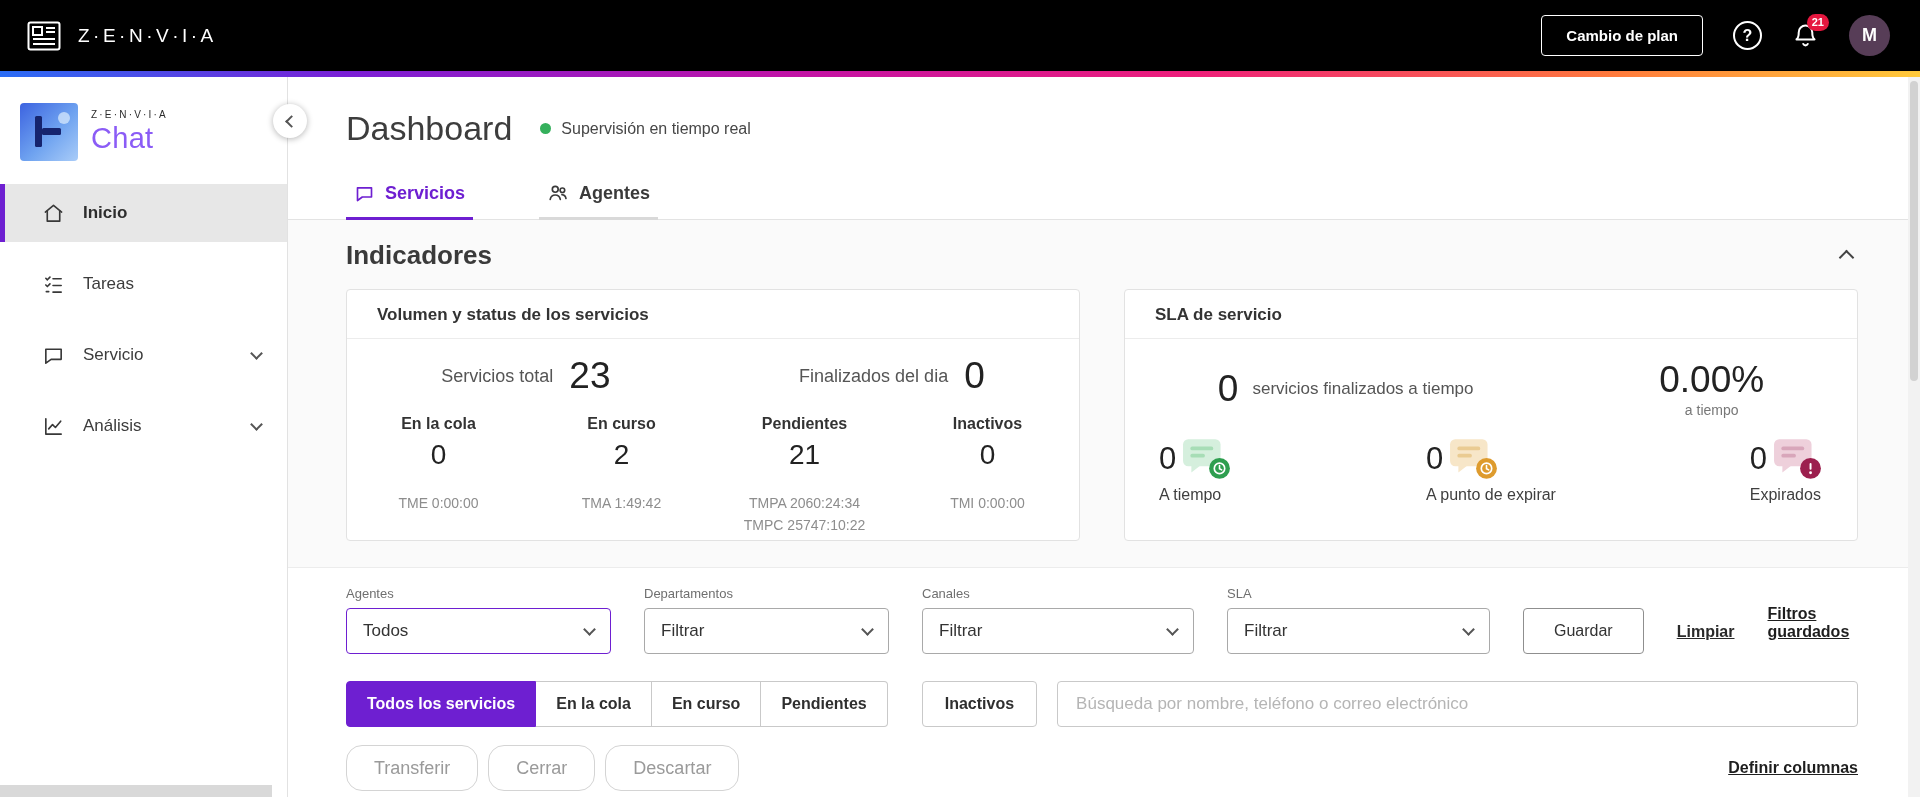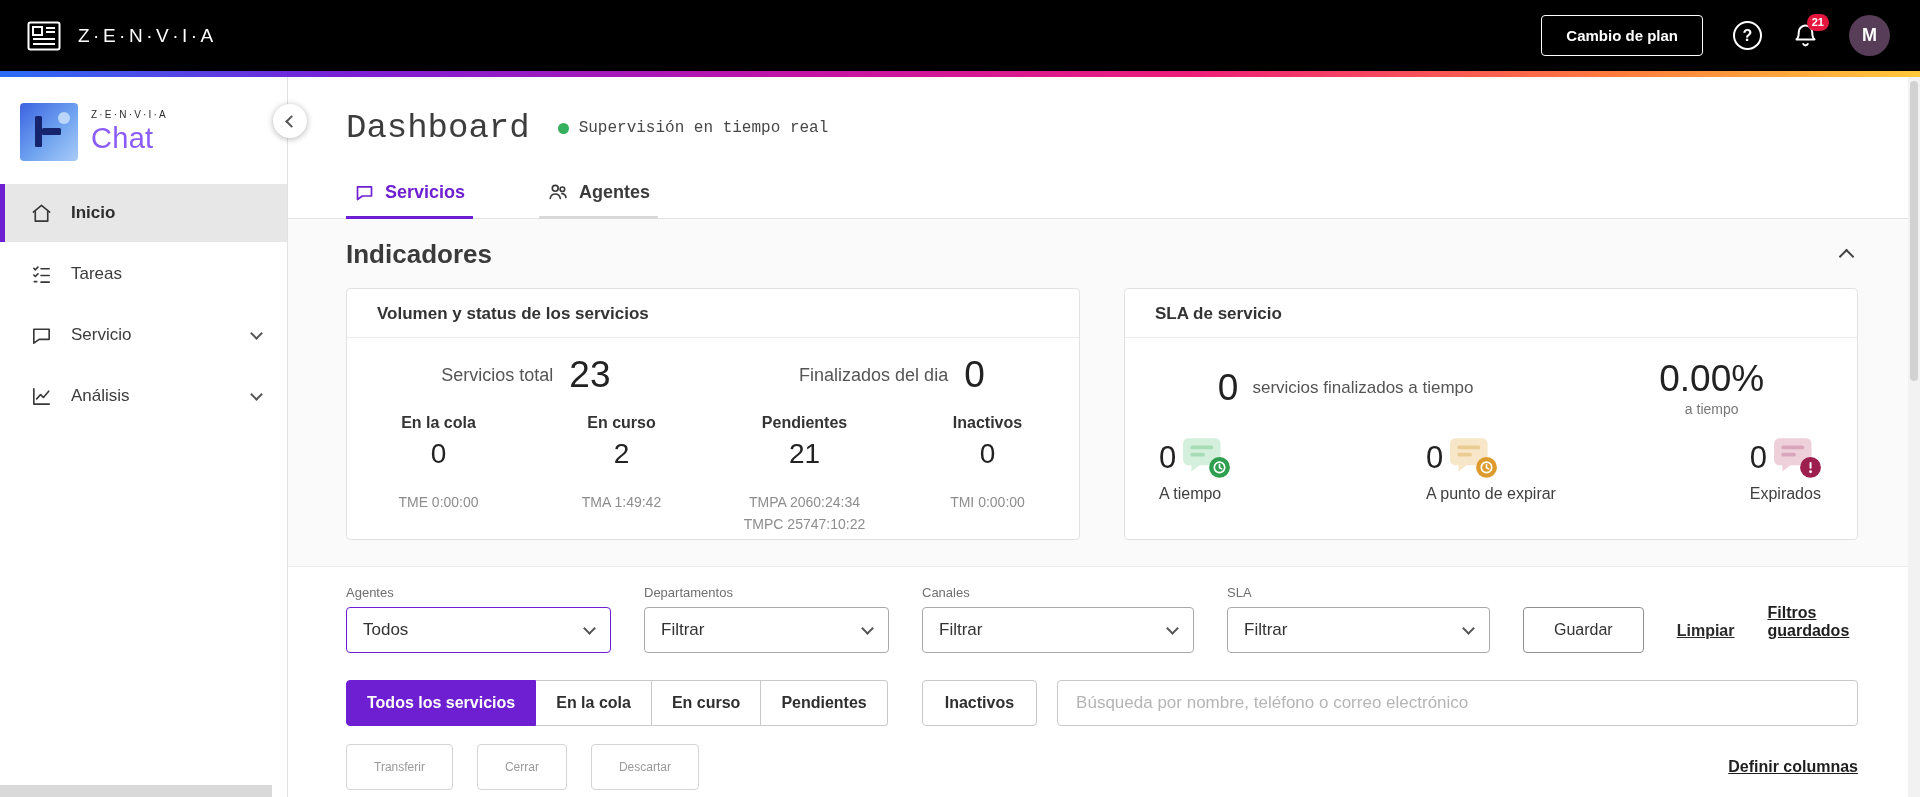--- a/index.html
+++ b/index.html
@@ -64,7 +64,7 @@
 
   
   .main { flex:1; position:relative; background:#fff; overflow:hidden; }
-  .ph { display:flex; gap:28px; padding:32px 62px 0 58px;font-family:Liberation Mono, monospace; }
+  .ph { display:flex; gap:28px; padding:32px 62px 0 58px; }
   .page-title { font-size:34px; font-weight:500; color:#3d3d3d; }
   .rt { display:flex; align-items:center; gap:10px; font-size:16px; color:#474747; }
   .dot { width:11px; height:11px; border-radius:50%; background:#35b05c; }

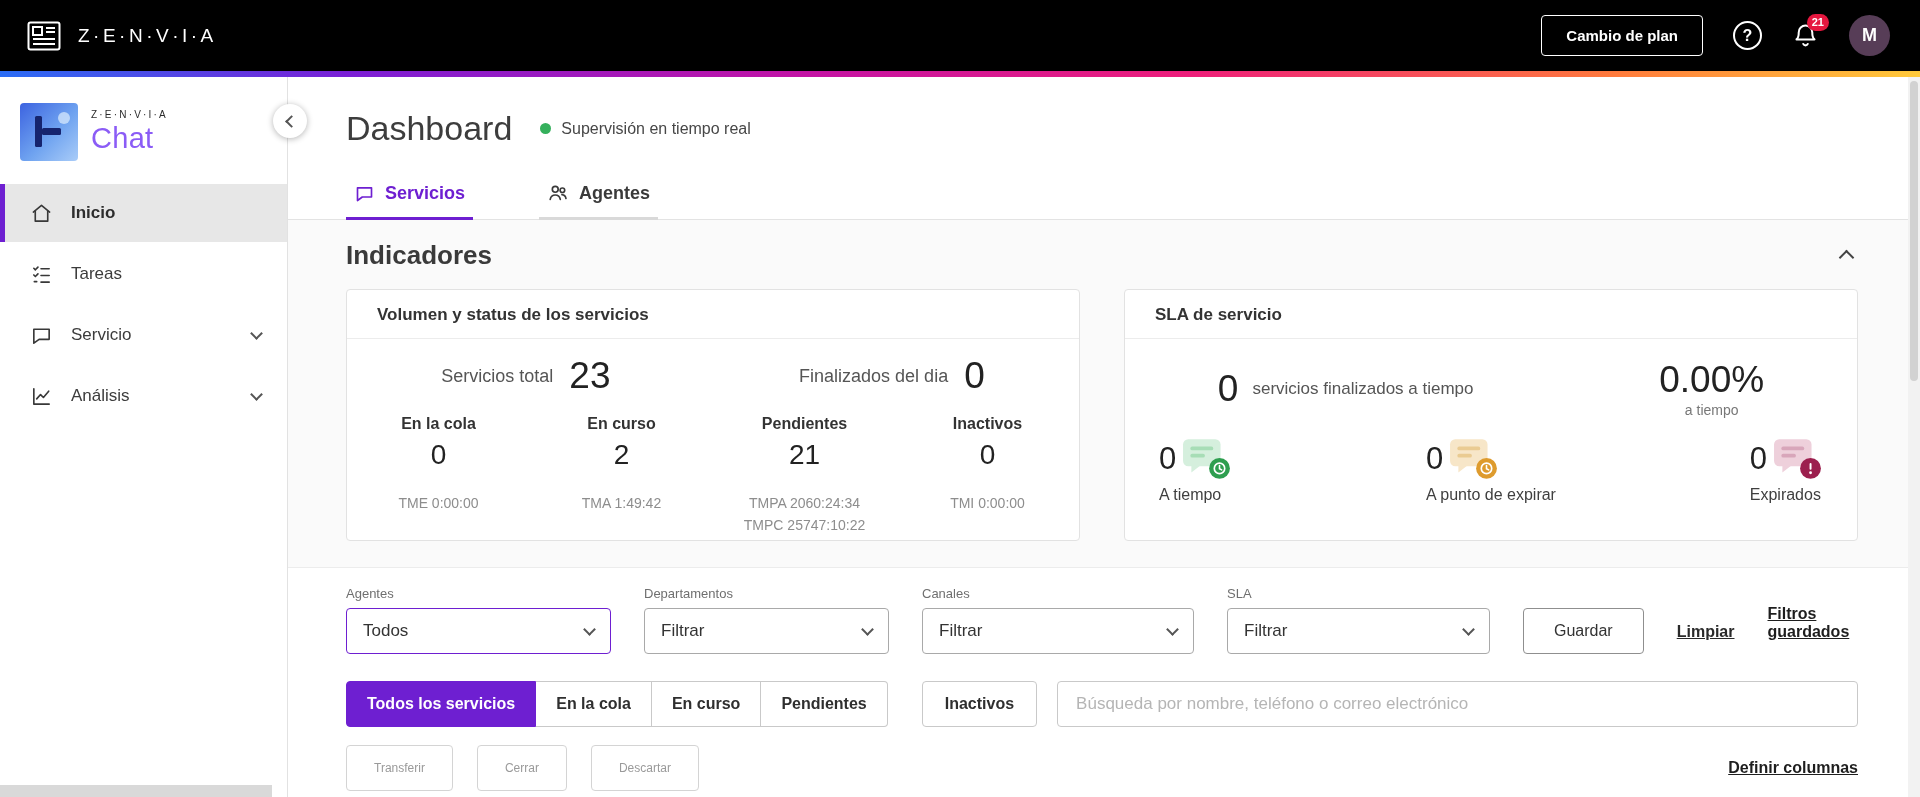--- a/index.html
+++ b/index.html
@@ -45,8 +45,8 @@
                   box-shadow:0 1px 6px rgba(0,0,0,.30); display:flex; align-items:center;
                   justify-content:center; cursor:pointer; z-index:6; }
   .menu { margin-top:23px; }
-  .menu-item { position:relative; height:58px; margin-bottom:3px; display:flex; align-items:center;
-               gap:18px; padding:0 26px 0 30px; cursor:pointer; font-size:17px; font-weight:500;
+  .menu-item { position:relative; height:58px; margin-bottom:13px; display:flex; align-items:center;
+               gap:18px; padding:0 26px 0 42px; cursor:pointer; font-size:17px; font-weight:500;
                color:#3c3c3c; }
   .menu-item.active { background:#e7e7e7; font-weight:700; color:#2d2d2d; }
   .menu-item.active::before { content:""; position:absolute; left:0; top:0; bottom:0;

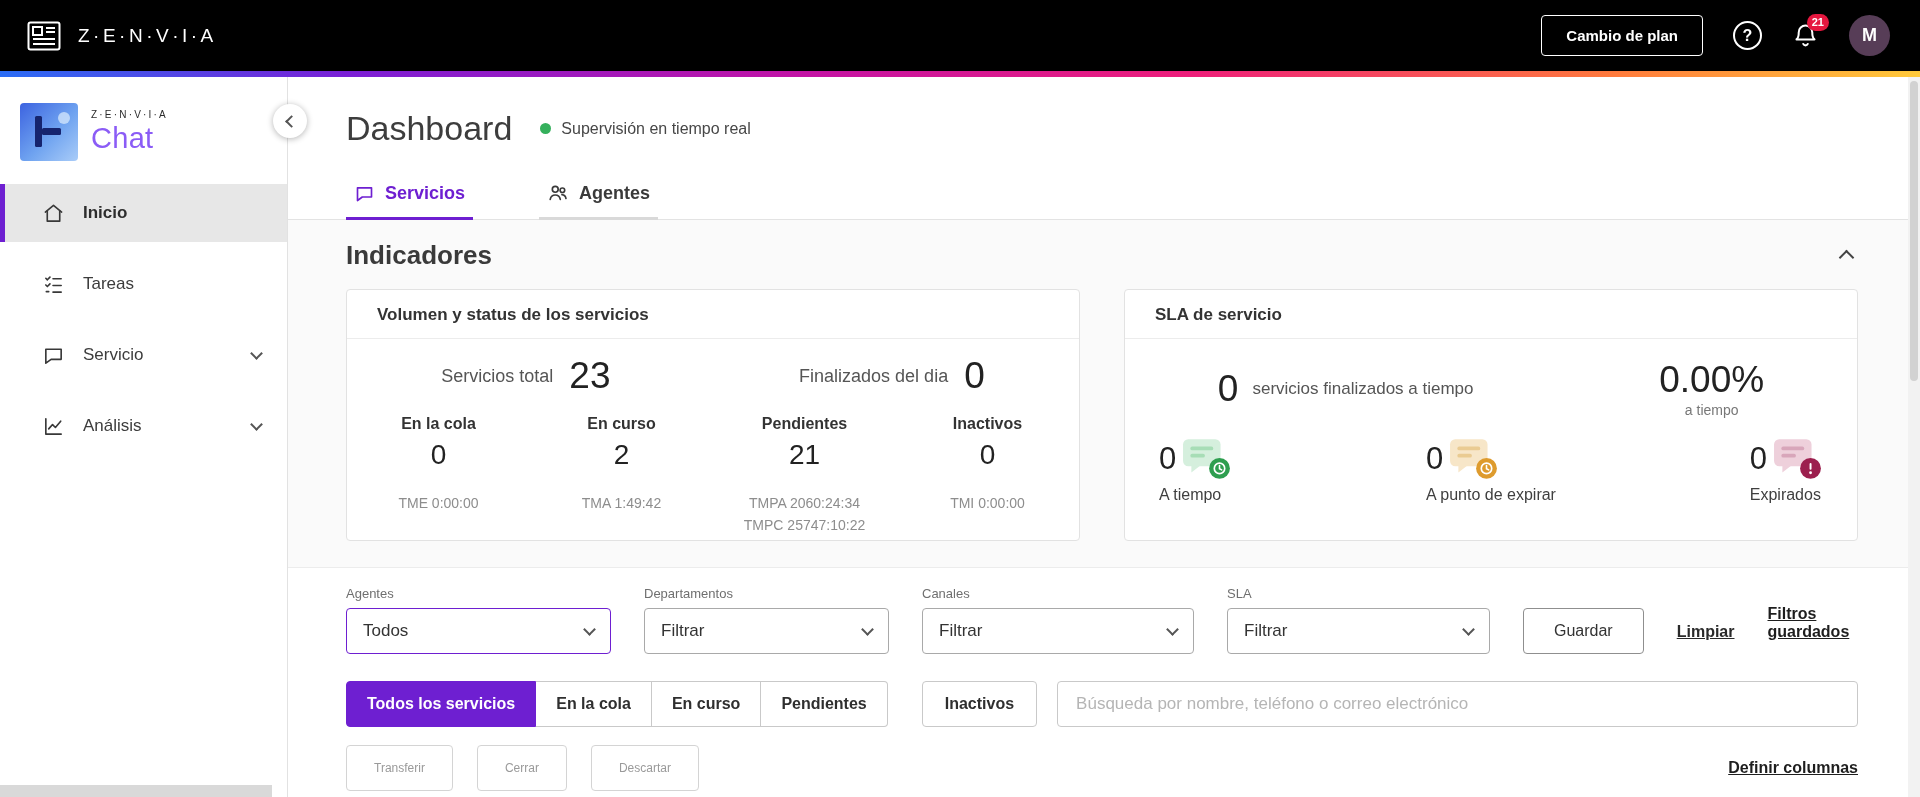--- a/index.html
+++ b/index.html
@@ -145,8 +145,8 @@
 
   
   .actions { display:flex; align-items:center; padding:18px 62px 0 58px; }
-  .act-btn { height:46px; padding:0 27px; margin-right:24px; background:#fff;
-             border:1px solid #d4d4d4; border-radius:4px; font-size:12px; font-weight:500;
+  .act-btn { height:46px; padding:0 27px; margin-right:10px; background:#fff;
+             border:1px solid #d4d4d4; border-radius:16px; font-size:18px; font-weight:500;
              color:#9a9a9a; font-family:inherit; cursor:pointer; }
   .actions .spacer { flex:1; }
 

